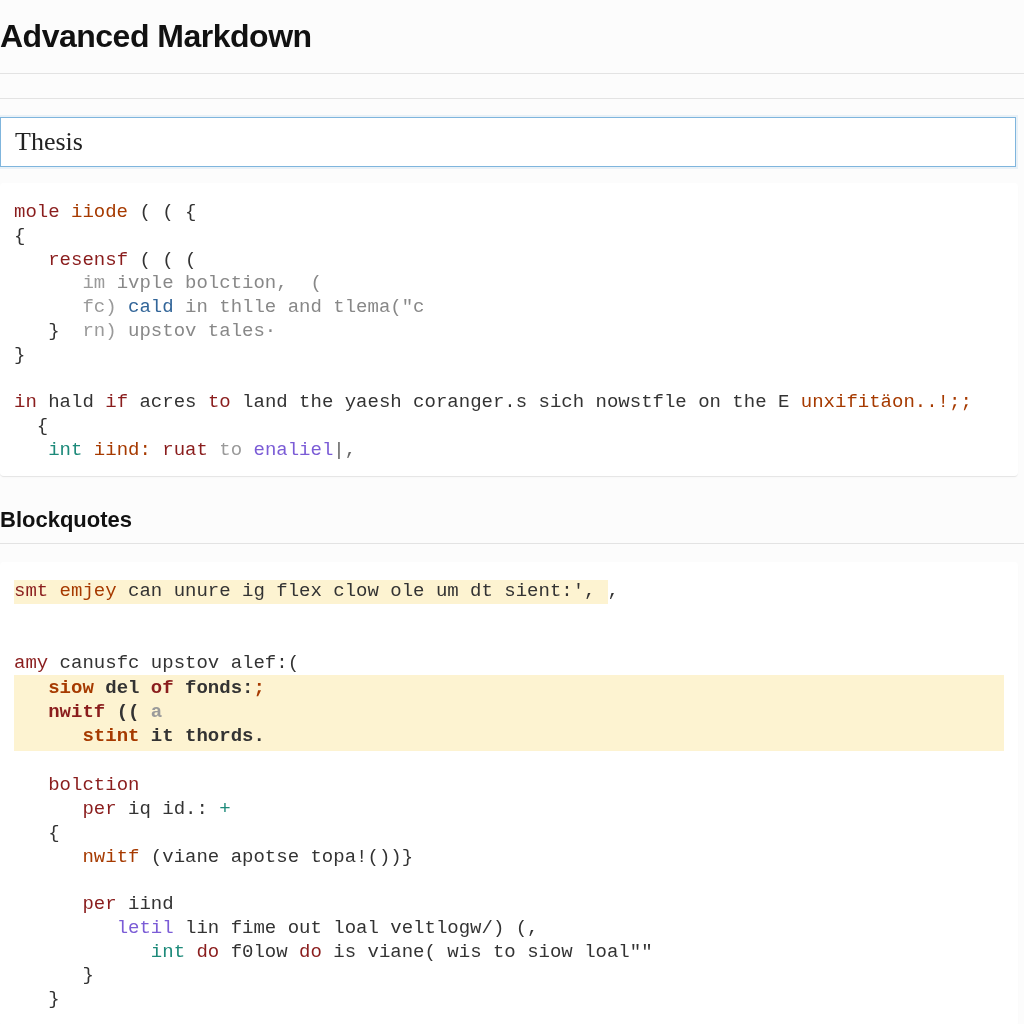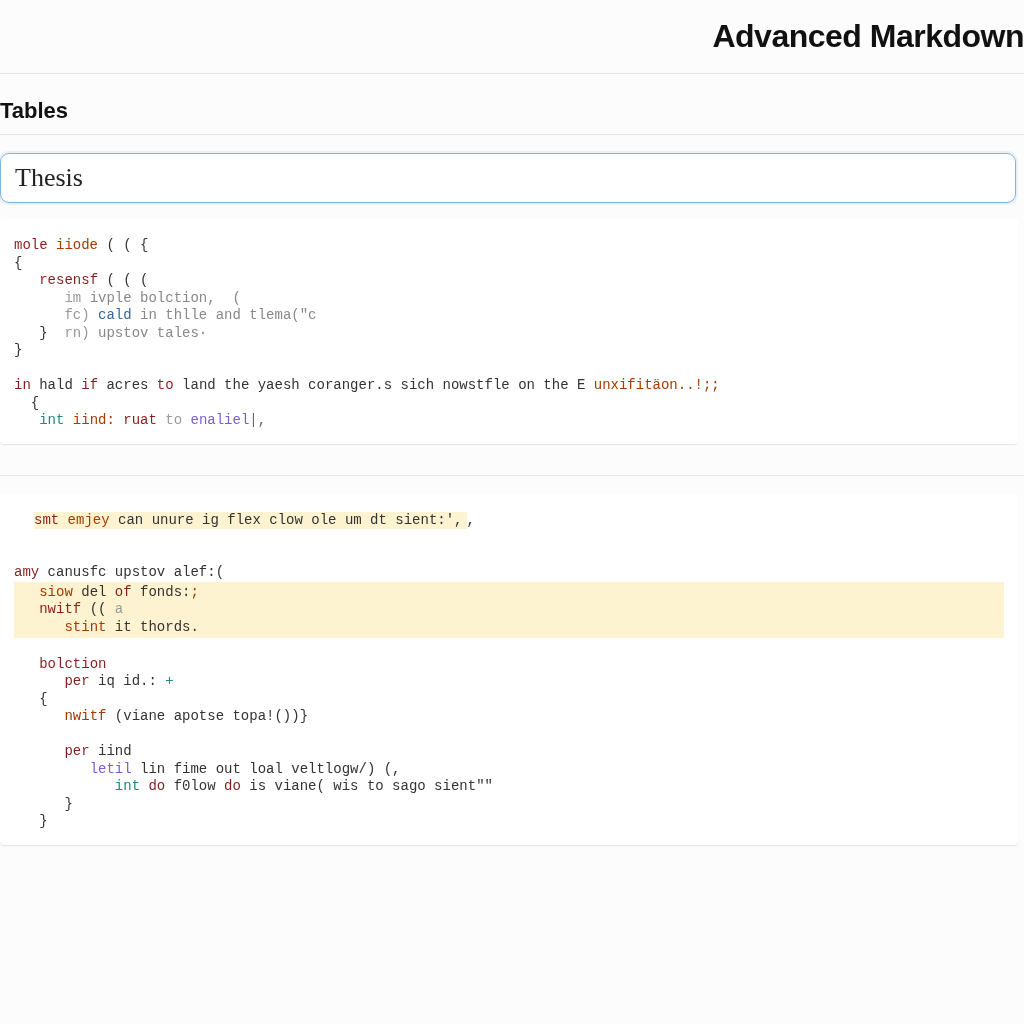--- a/index.html
+++ b/index.html
@@ -23,7 +23,6 @@
     color: #111;
     margin: 18px 0 18px 0;
     padding: 0 0 0 0;
-    text-align: right;
   }
   .top-rule {
     border: none;

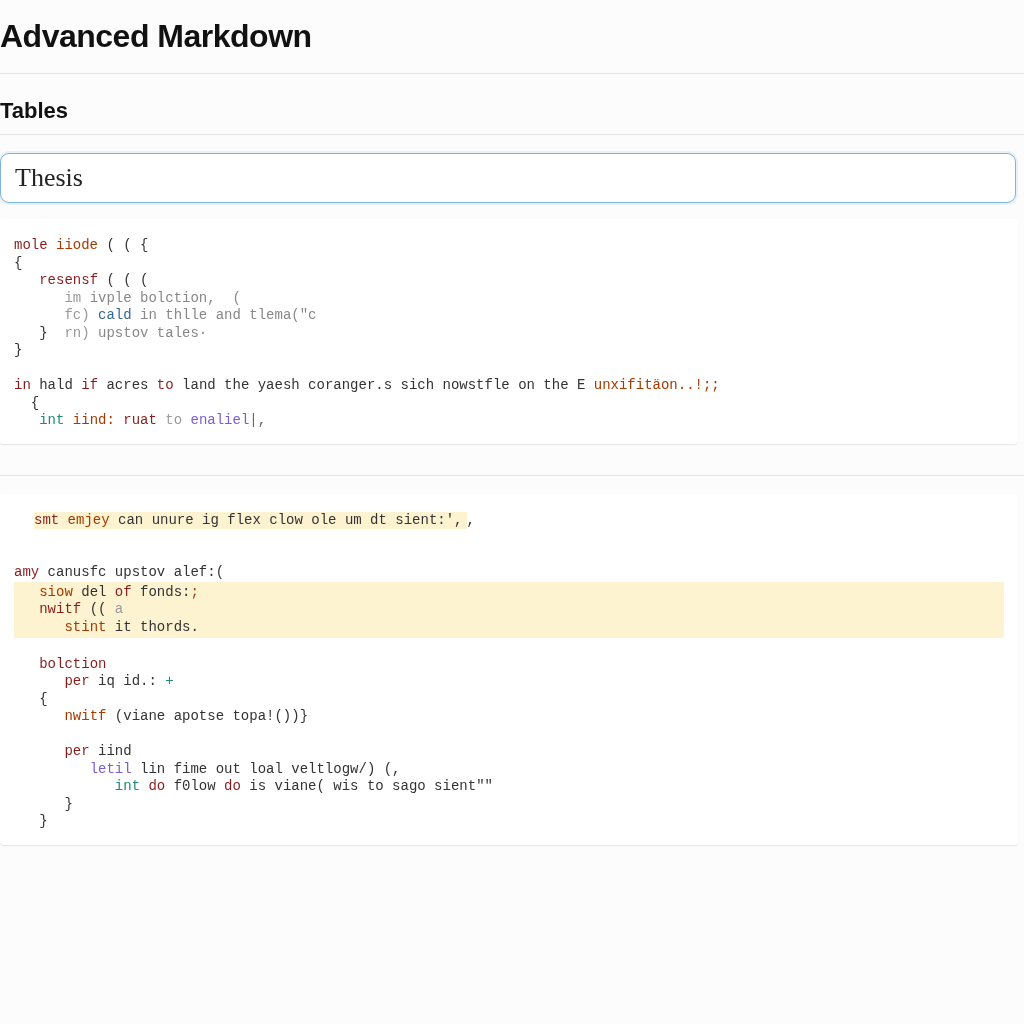--- a/index.html
+++ b/index.html
@@ -118,7 +118,6 @@
   <h1 class="page-title">Advanced Markdown</h1>
   <hr class="top-rule">
 
-  <h2 class="section-heading">Tables</h2>
   <hr class="section-rule">
 
   <div class="input-wrap">

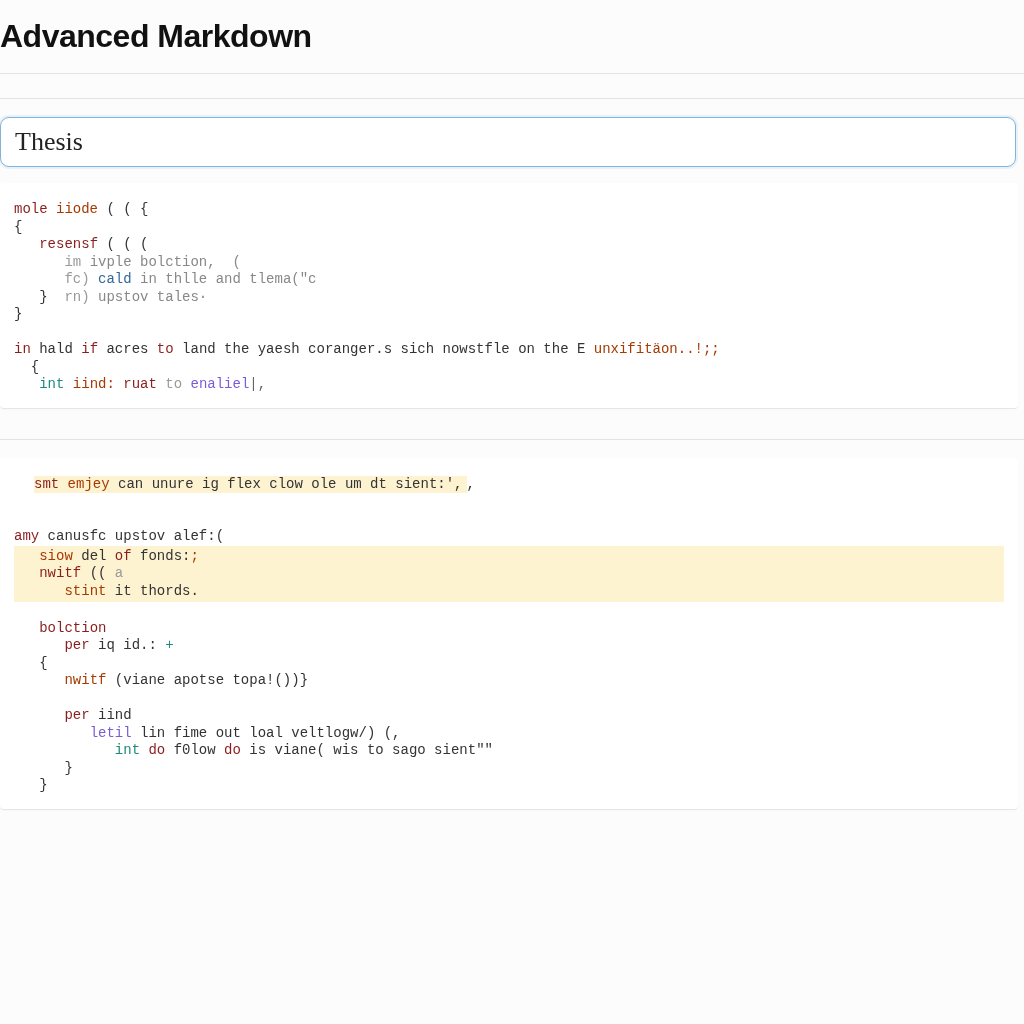--- a/index.html
+++ b/index.html
@@ -54,7 +54,7 @@
     color: #222;
     padding: 6px 14px;
     border: 1.5px solid #7fb5dd;
-    border-radius: 9px;
+    border-radius: 0;
     background: #fff;
     outline: none;
     box-shadow: 0 0 0 2px rgba(127,181,221,0.15);

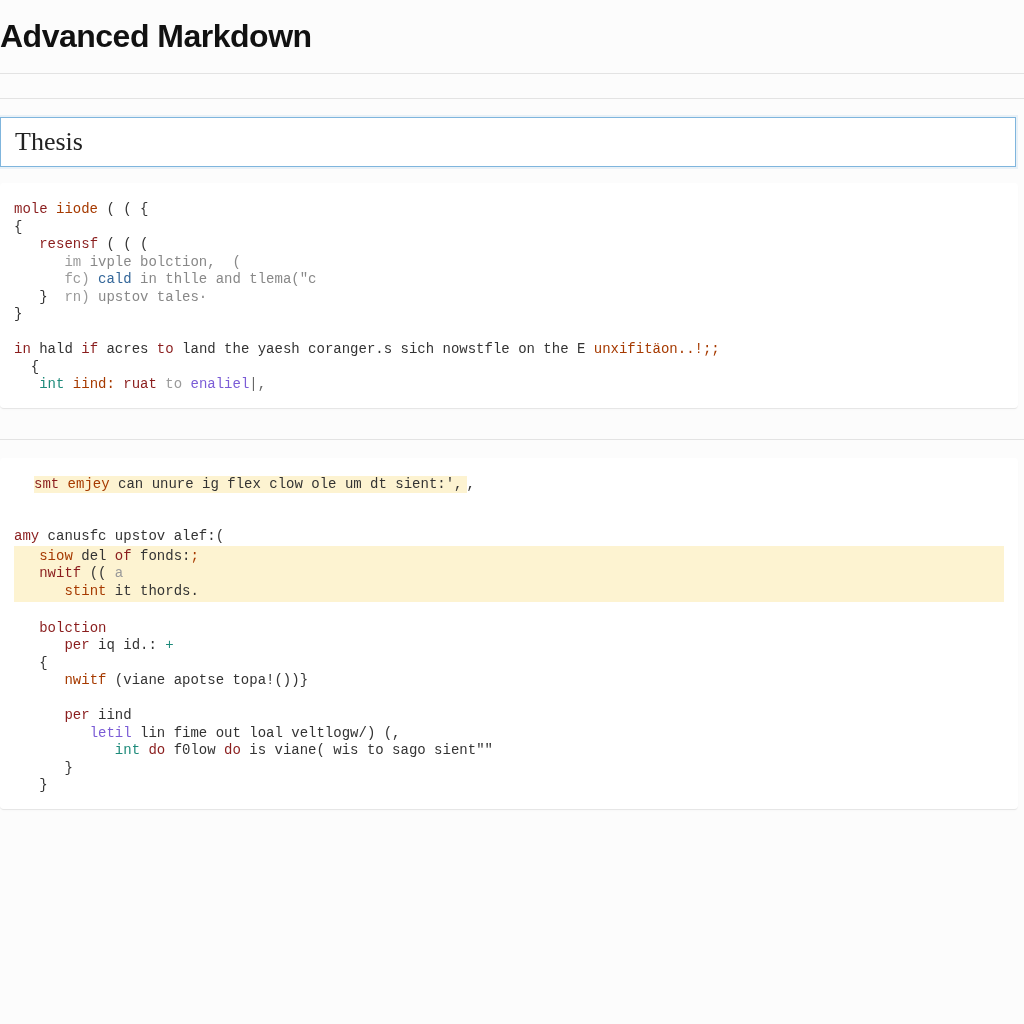--- a/index.html
+++ b/index.html
@@ -80,7 +80,7 @@
   pre.code {
     margin: 0;
     font-family: "SFMono-Regular", Consolas, "Liberation Mono", Menlo, monospace;
-    font-size: 14px;
+    font-size: 19px;
     line-height: 1.25;
     color: #333;
     white-space: pre;

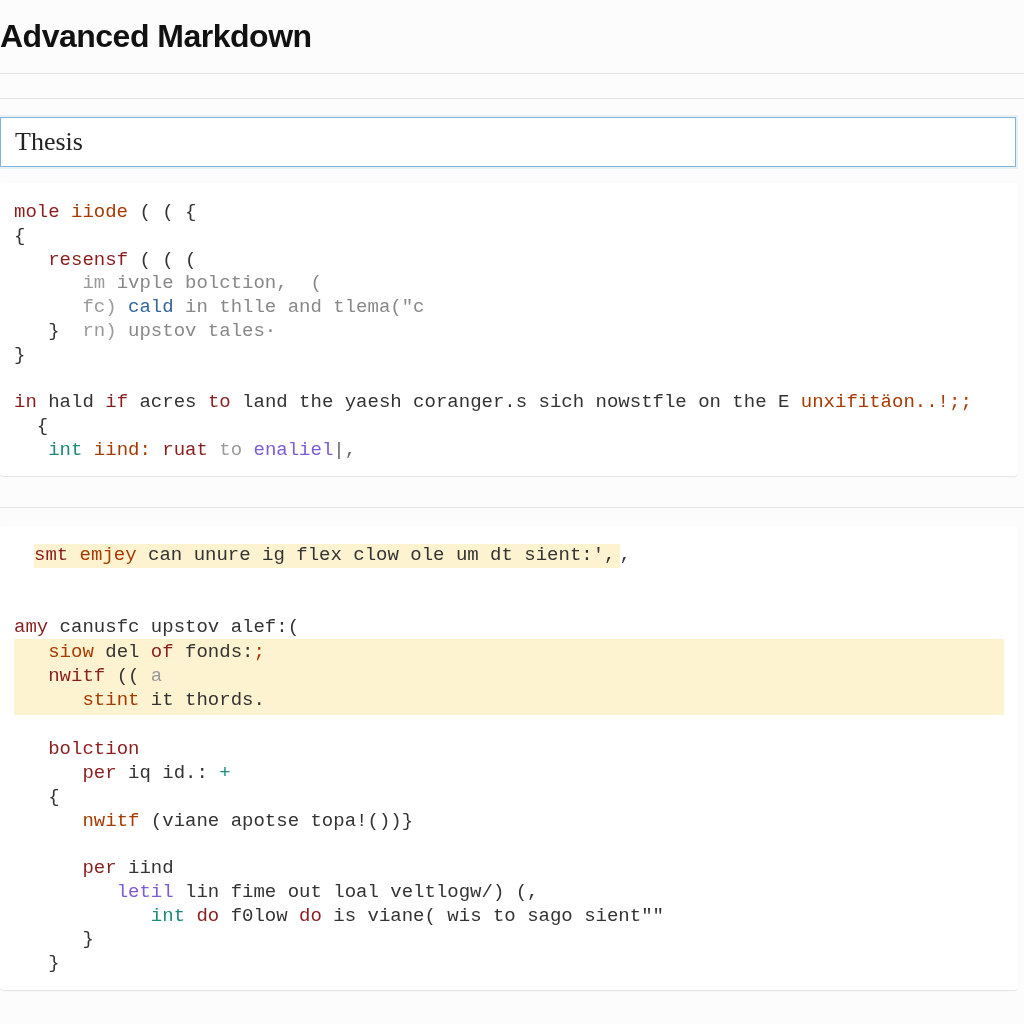--- a/index.html
+++ b/index.html
@@ -138,6 +138,7 @@
    <span class="tk-teal">int</span><span class="tk-name"> iind:</span><span class="tk-kw"> ruat</span><span class="tk-lite"> to </span><span class="tk-pur">enaliel</span><span class="tk-op">|,</span></pre>
   </div>
 
+  <h2 class="section-heading">Blockquotes</h2>
   <hr class="section-rule">
 
   <div class="code-card second">

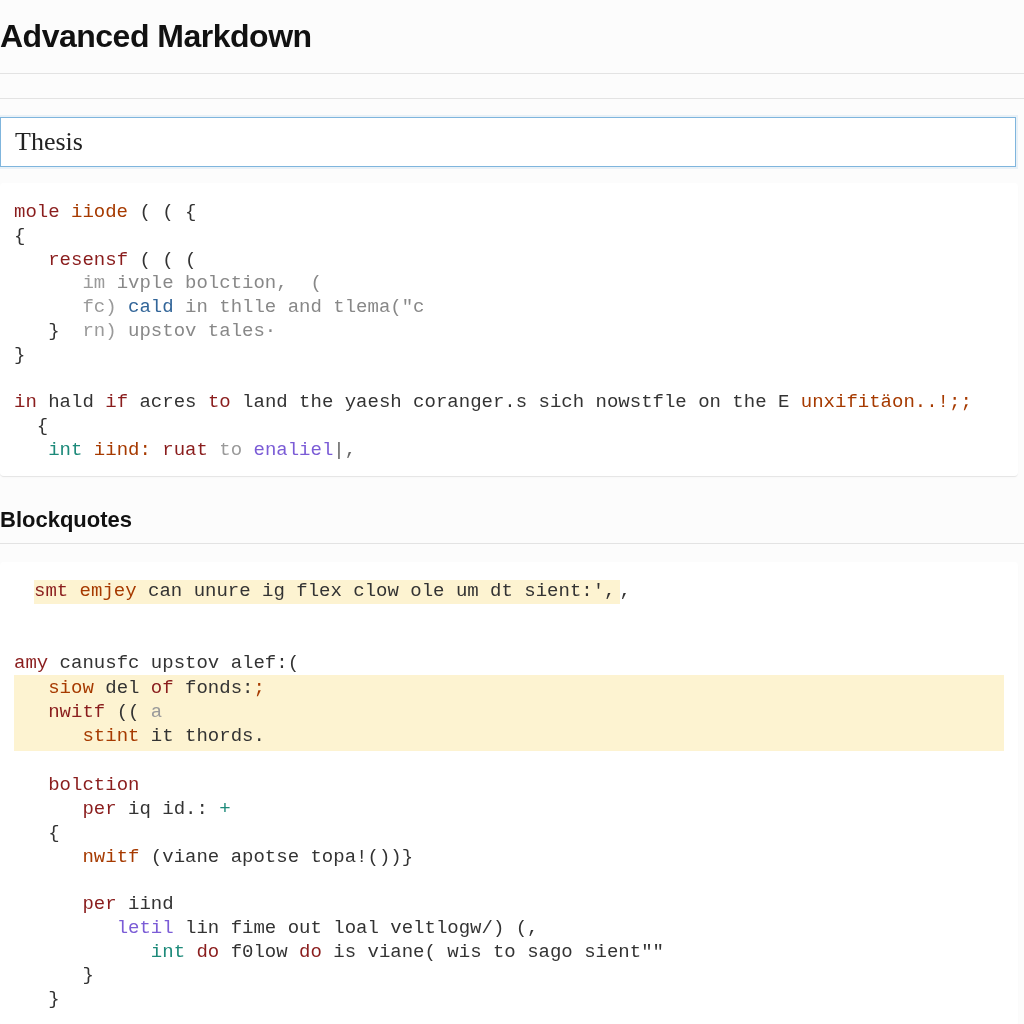--- a/index.html
+++ b/index.html
@@ -100,8 +100,7 @@
   .hl-line {
     background: #fdf3d1;
     display: inline-block;
-    padding-right: 4px;
-    margin-left: 20px;
+    padding-right: 12px;
   }
   .hl-block {
     background: #fdf3d1;

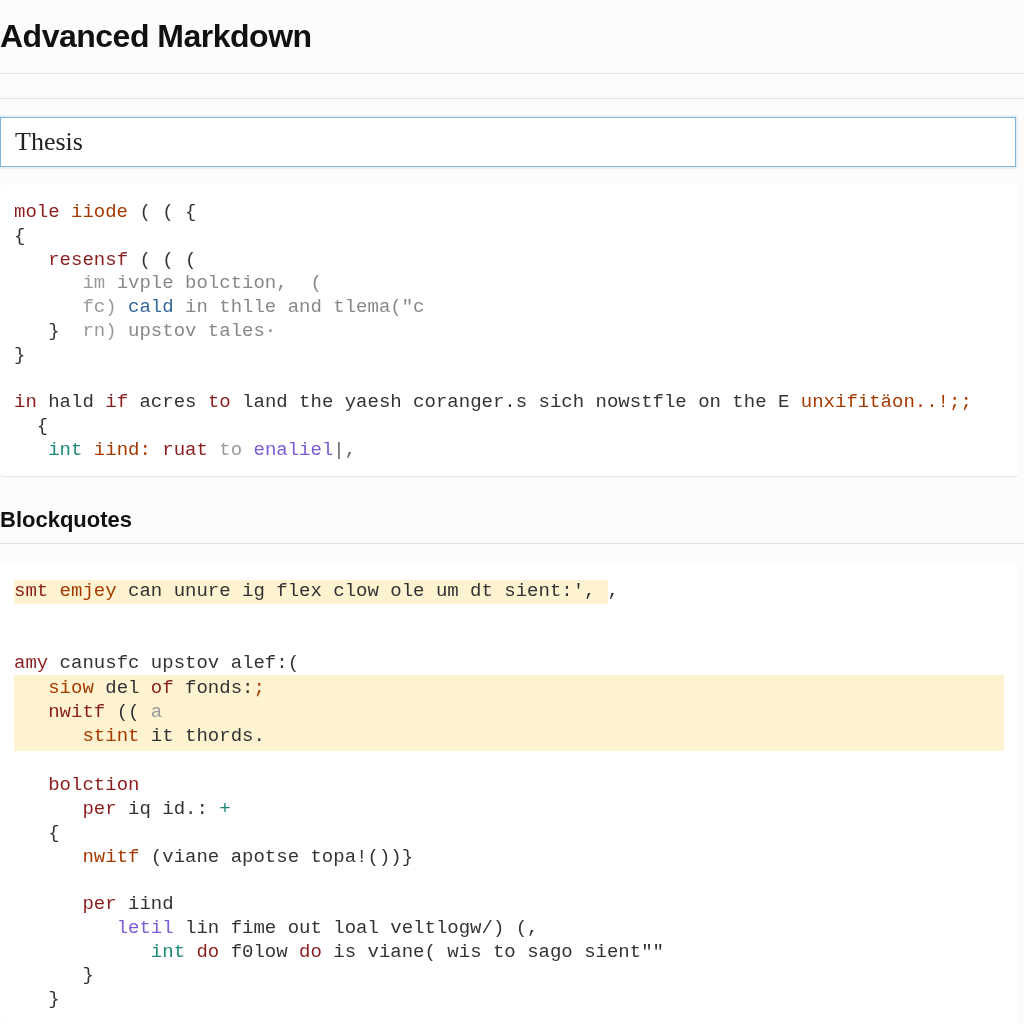--- a/index.html
+++ b/index.html
@@ -107,6 +107,7 @@
     display: block;
     width: 100%;
     padding: 2px 16px 2px 0;
+    font-weight: bold;
   }
 </style>
 </head>

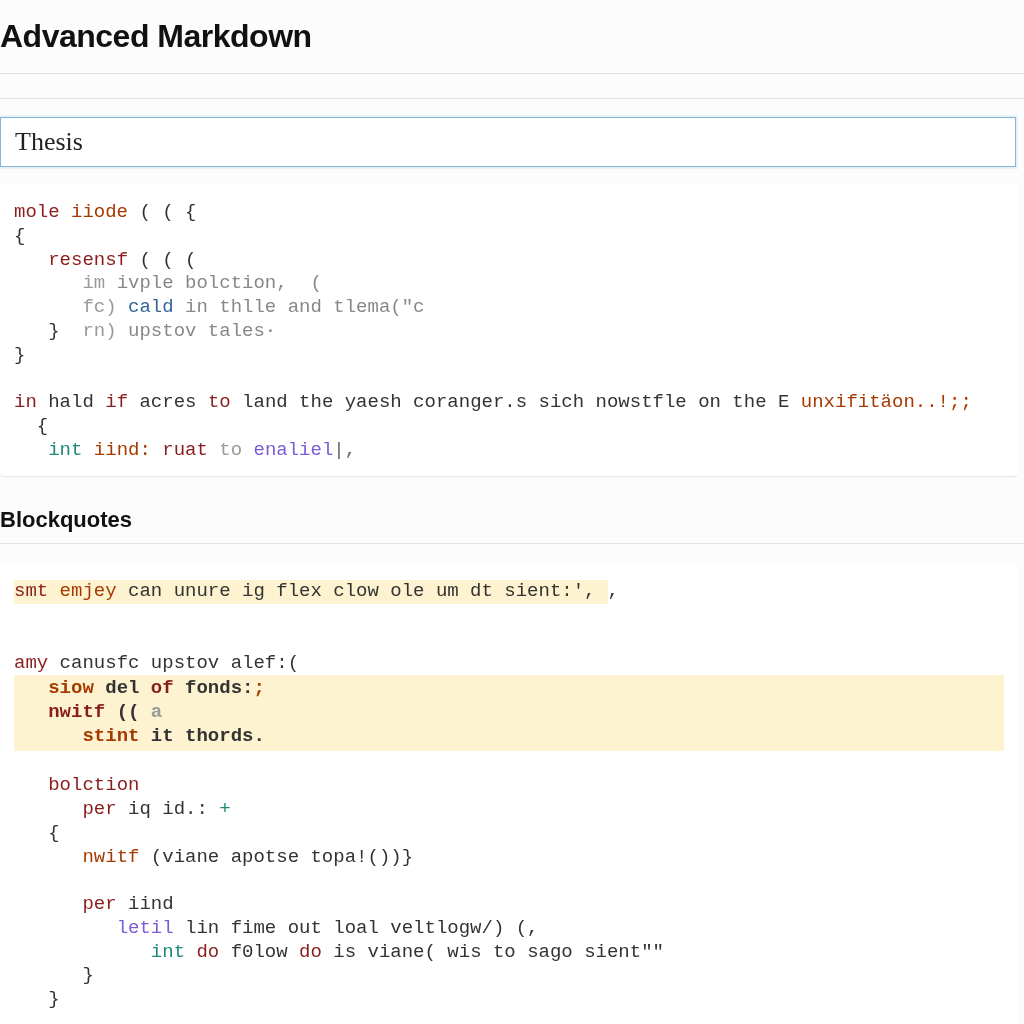--- a/index.html
+++ b/index.html
@@ -156,7 +156,7 @@
 
       <span class="tk-kw">per</span><span> iind</span>
          <span class="tk-pur">letil</span><span> lin fime out loal veltlogw/) (,</span>
-            <span class="tk-teal">int</span><span class="tk-kw"> do</span><span> f0low </span><span class="tk-kw">do</span><span> is viane( wis to sago sient""</span>
+            <span class="tk-teal">int</span><span class="tk-kw"> do</span><span> f0low </span><span class="tk-kw">do</span><span> is viane( wis to siow loal""</span>
       <span class="tk-brace">}</span>
    <span class="tk-brace">}</span></pre>
   </div>

